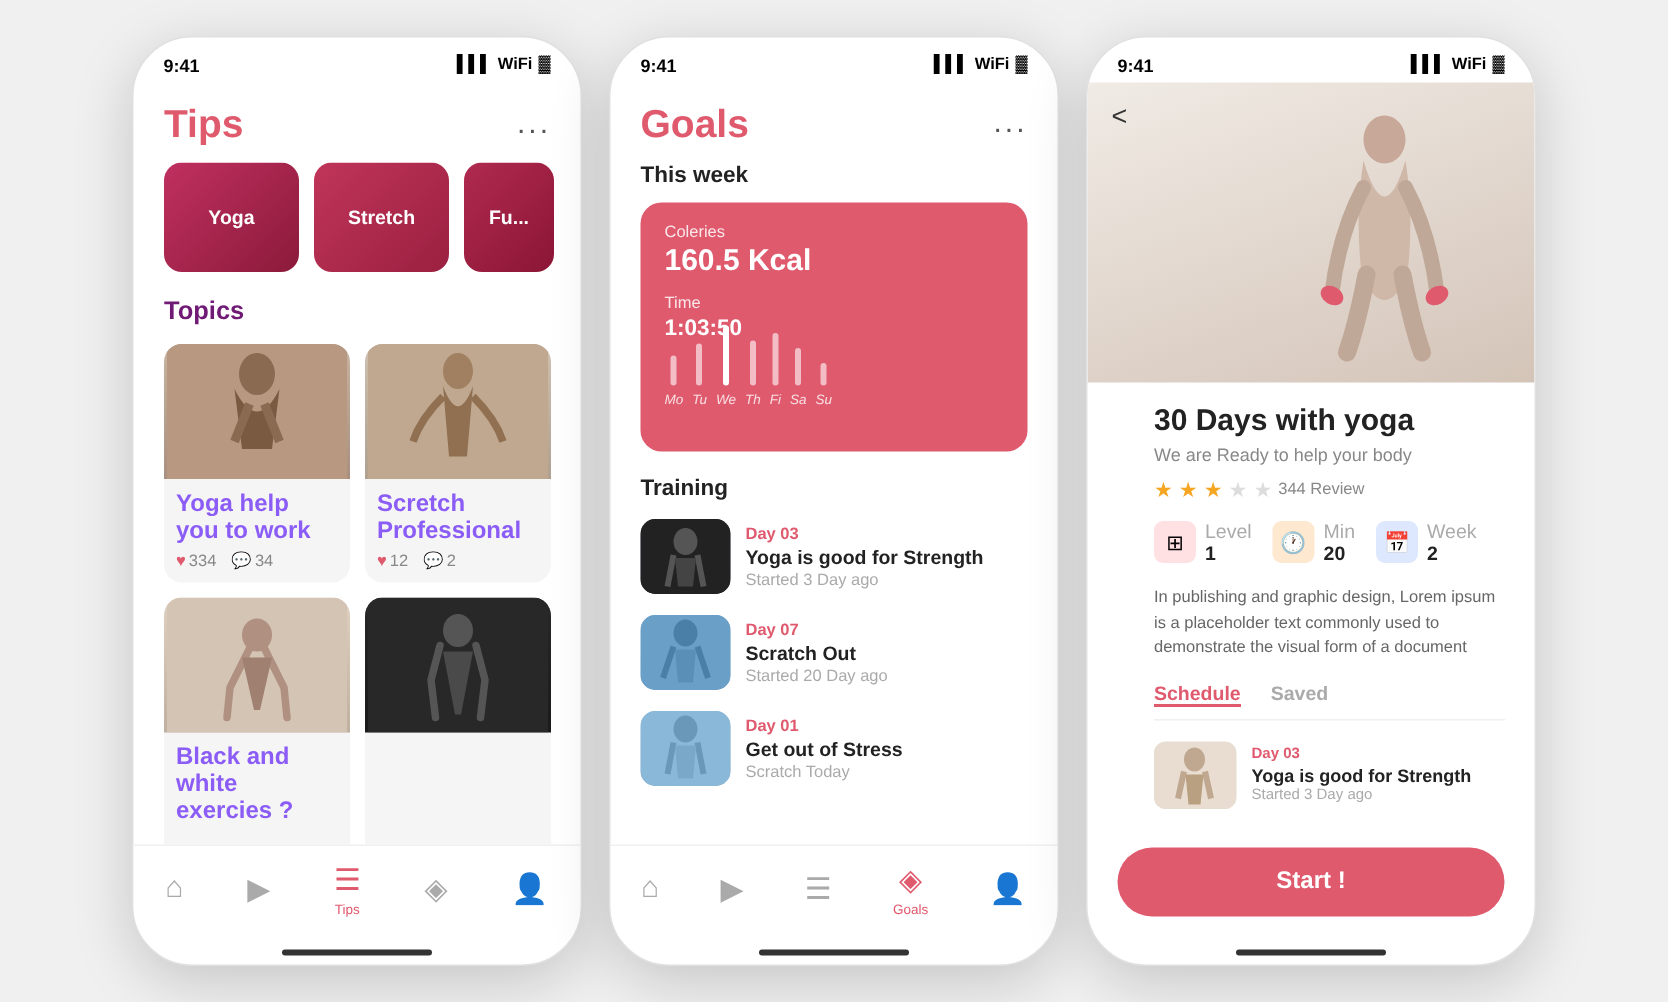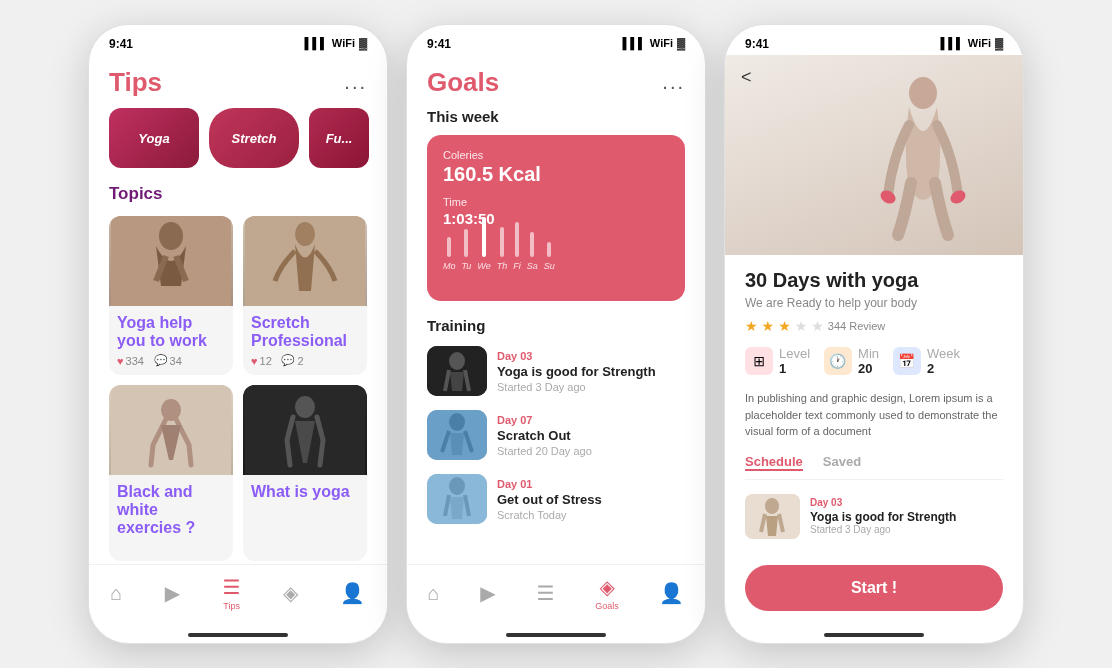--- a/index.html
+++ b/index.html
@@ -77,7 +77,7 @@
     }
     .category-card {
       width: 90px;
-      height: 60px;
+      height: 73px;
       border-radius: 12px;
       background: #b5295a;
       display: flex;
@@ -89,7 +89,6 @@
       flex-shrink: 0;
       position: relative;
       overflow: hidden;
-      font-style: italic;
     }
     .category-card.yoga { background: linear-gradient(135deg, #c03060 0%, #8b1a3a 100%); }
     .category-card.stretch { background: linear-gradient(135deg, #c0355a 0%, #9b2040 100%); border-radius: 25px; }

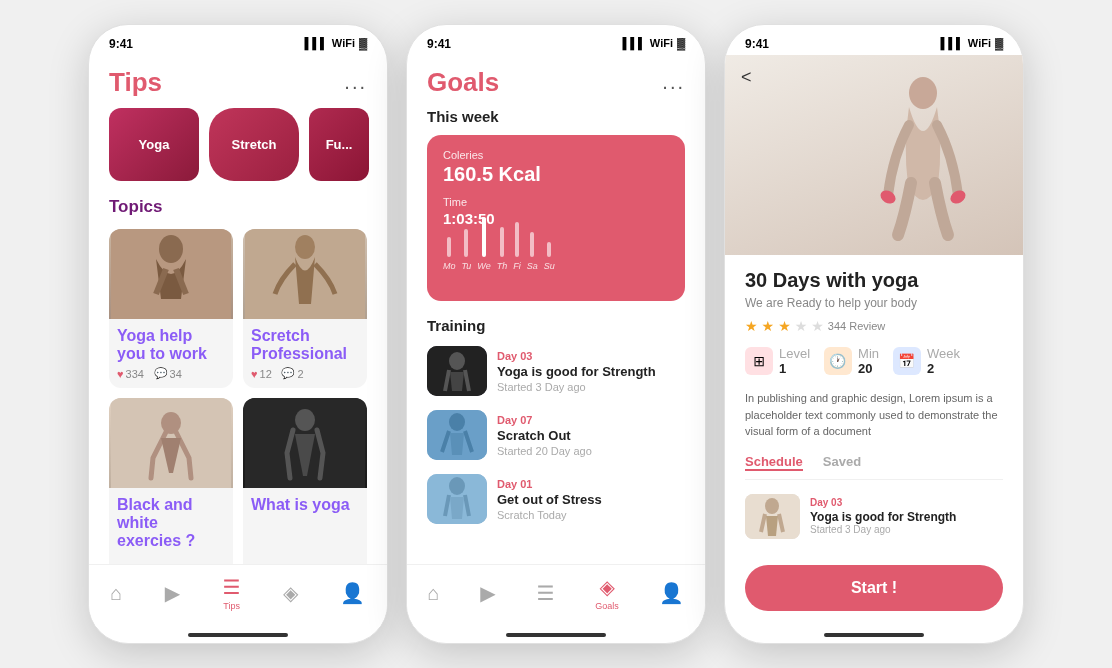--- a/index.html
+++ b/index.html
@@ -91,7 +91,7 @@
       overflow: hidden;
     }
     .category-card.yoga { background: linear-gradient(135deg, #c03060 0%, #8b1a3a 100%); }
-    .category-card.stretch { background: linear-gradient(135deg, #c0355a 0%, #9b2040 100%); border-radius: 25px; }
+    .category-card.stretch { background: linear-gradient(135deg, #c0355a 0%, #9b2040 100%); }
     .category-card.fu { background: linear-gradient(135deg, #b02a50 0%, #8b1535 100%); width: 60px; }
 
     .topics-section { padding: 0 20px; }

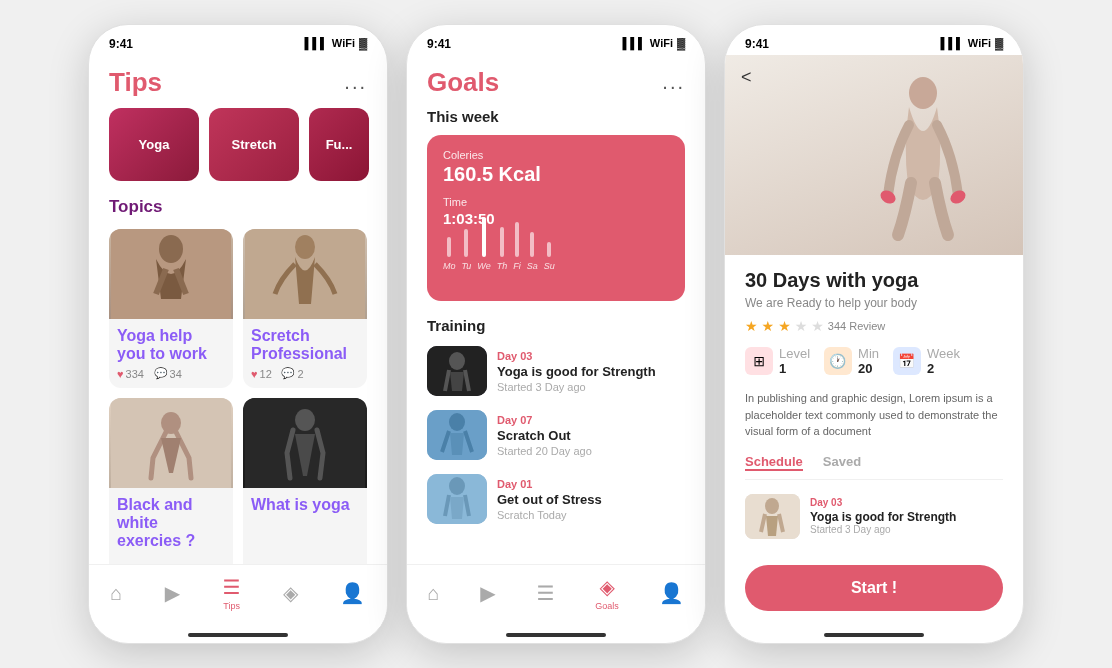--- a/index.html
+++ b/index.html
@@ -237,7 +237,7 @@
       color: #333;
       cursor: pointer;
     }
-    .detail-content { padding: 14px 20px; flex: 1; overflow-y: auto; }
+    .detail-content { padding: 14px 20px; flex: 1; overflow-y: auto; margin-left: 24px; }
     .detail-title { font-size: 20px; font-weight: 700; color: #222; margin-bottom: 4px; }
     .detail-subtitle { font-size: 12px; color: #888; margin-bottom: 8px; }
     .stars-row { display: flex; align-items: center; gap: 4px; margin-bottom: 12px; }

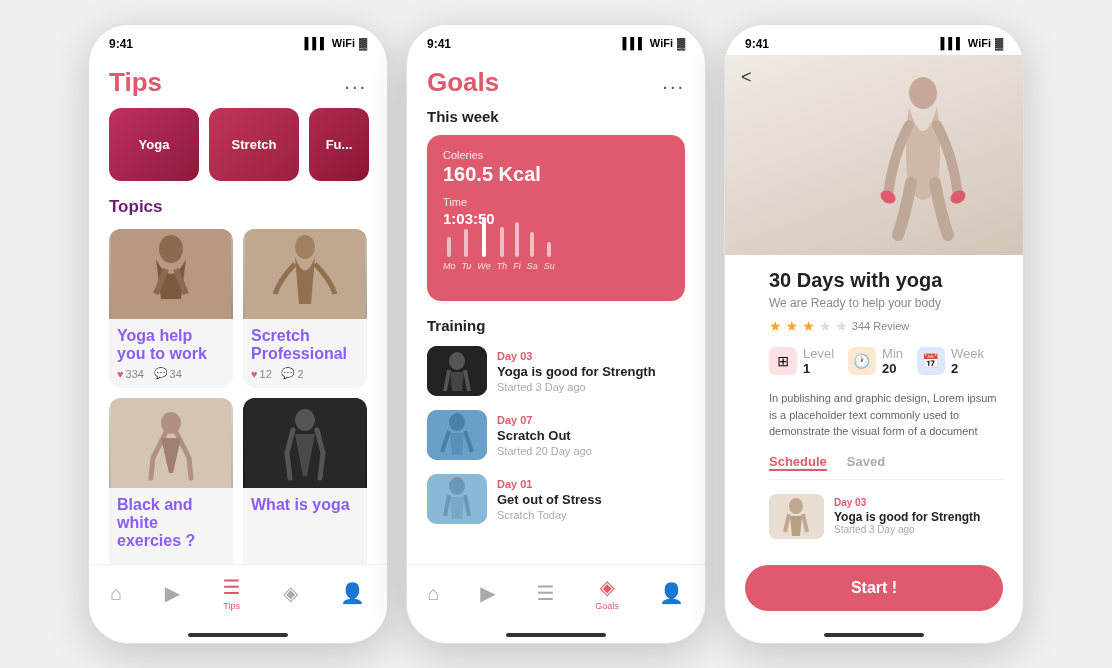--- a/index.html
+++ b/index.html
@@ -452,14 +452,6 @@
                 <path d="M50 36 L58 78 L62 78 L70 36" fill="#4a4a4a"></path>
               </svg>
             </div>
-            <div class="topic-info">
-              <div class="topic-name">What is yoga</div>
-              <div class="topic-stats">
-                <span class="stat">
-                    <span style="opacity:0">♥ 0</span>
-                  </span>
-              </div>
-            </div>
           </div>
 
         </div>

